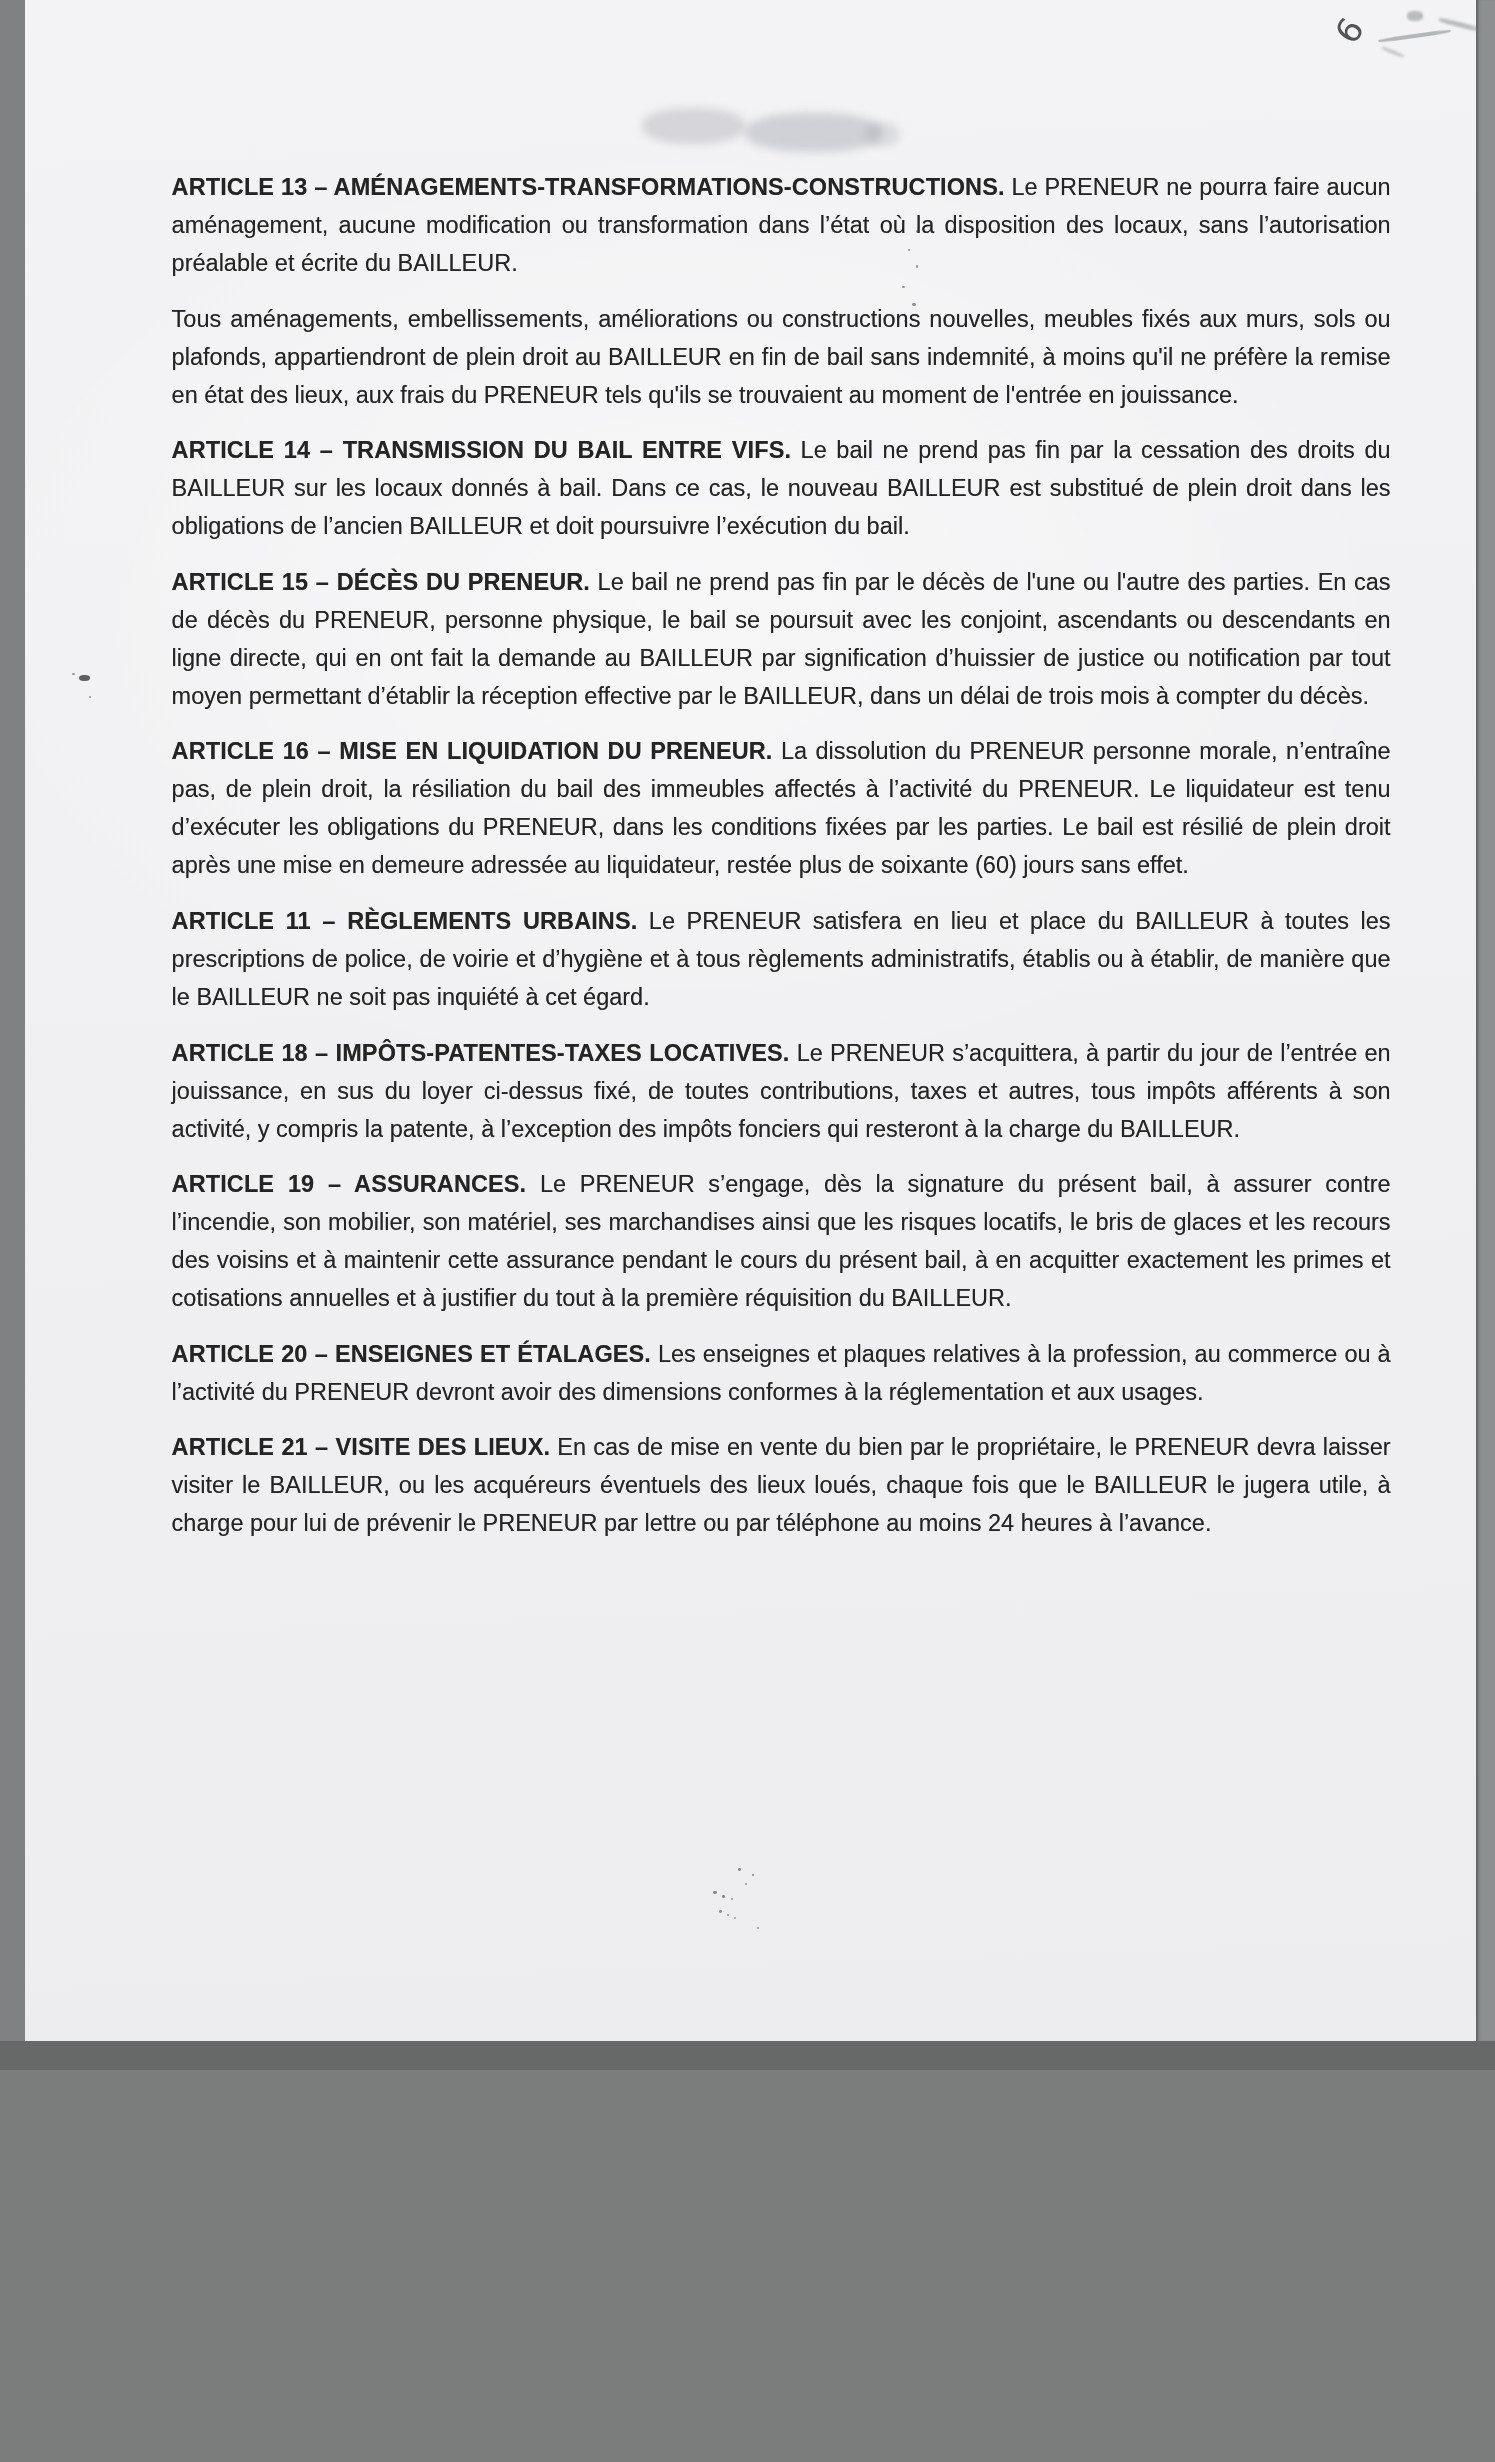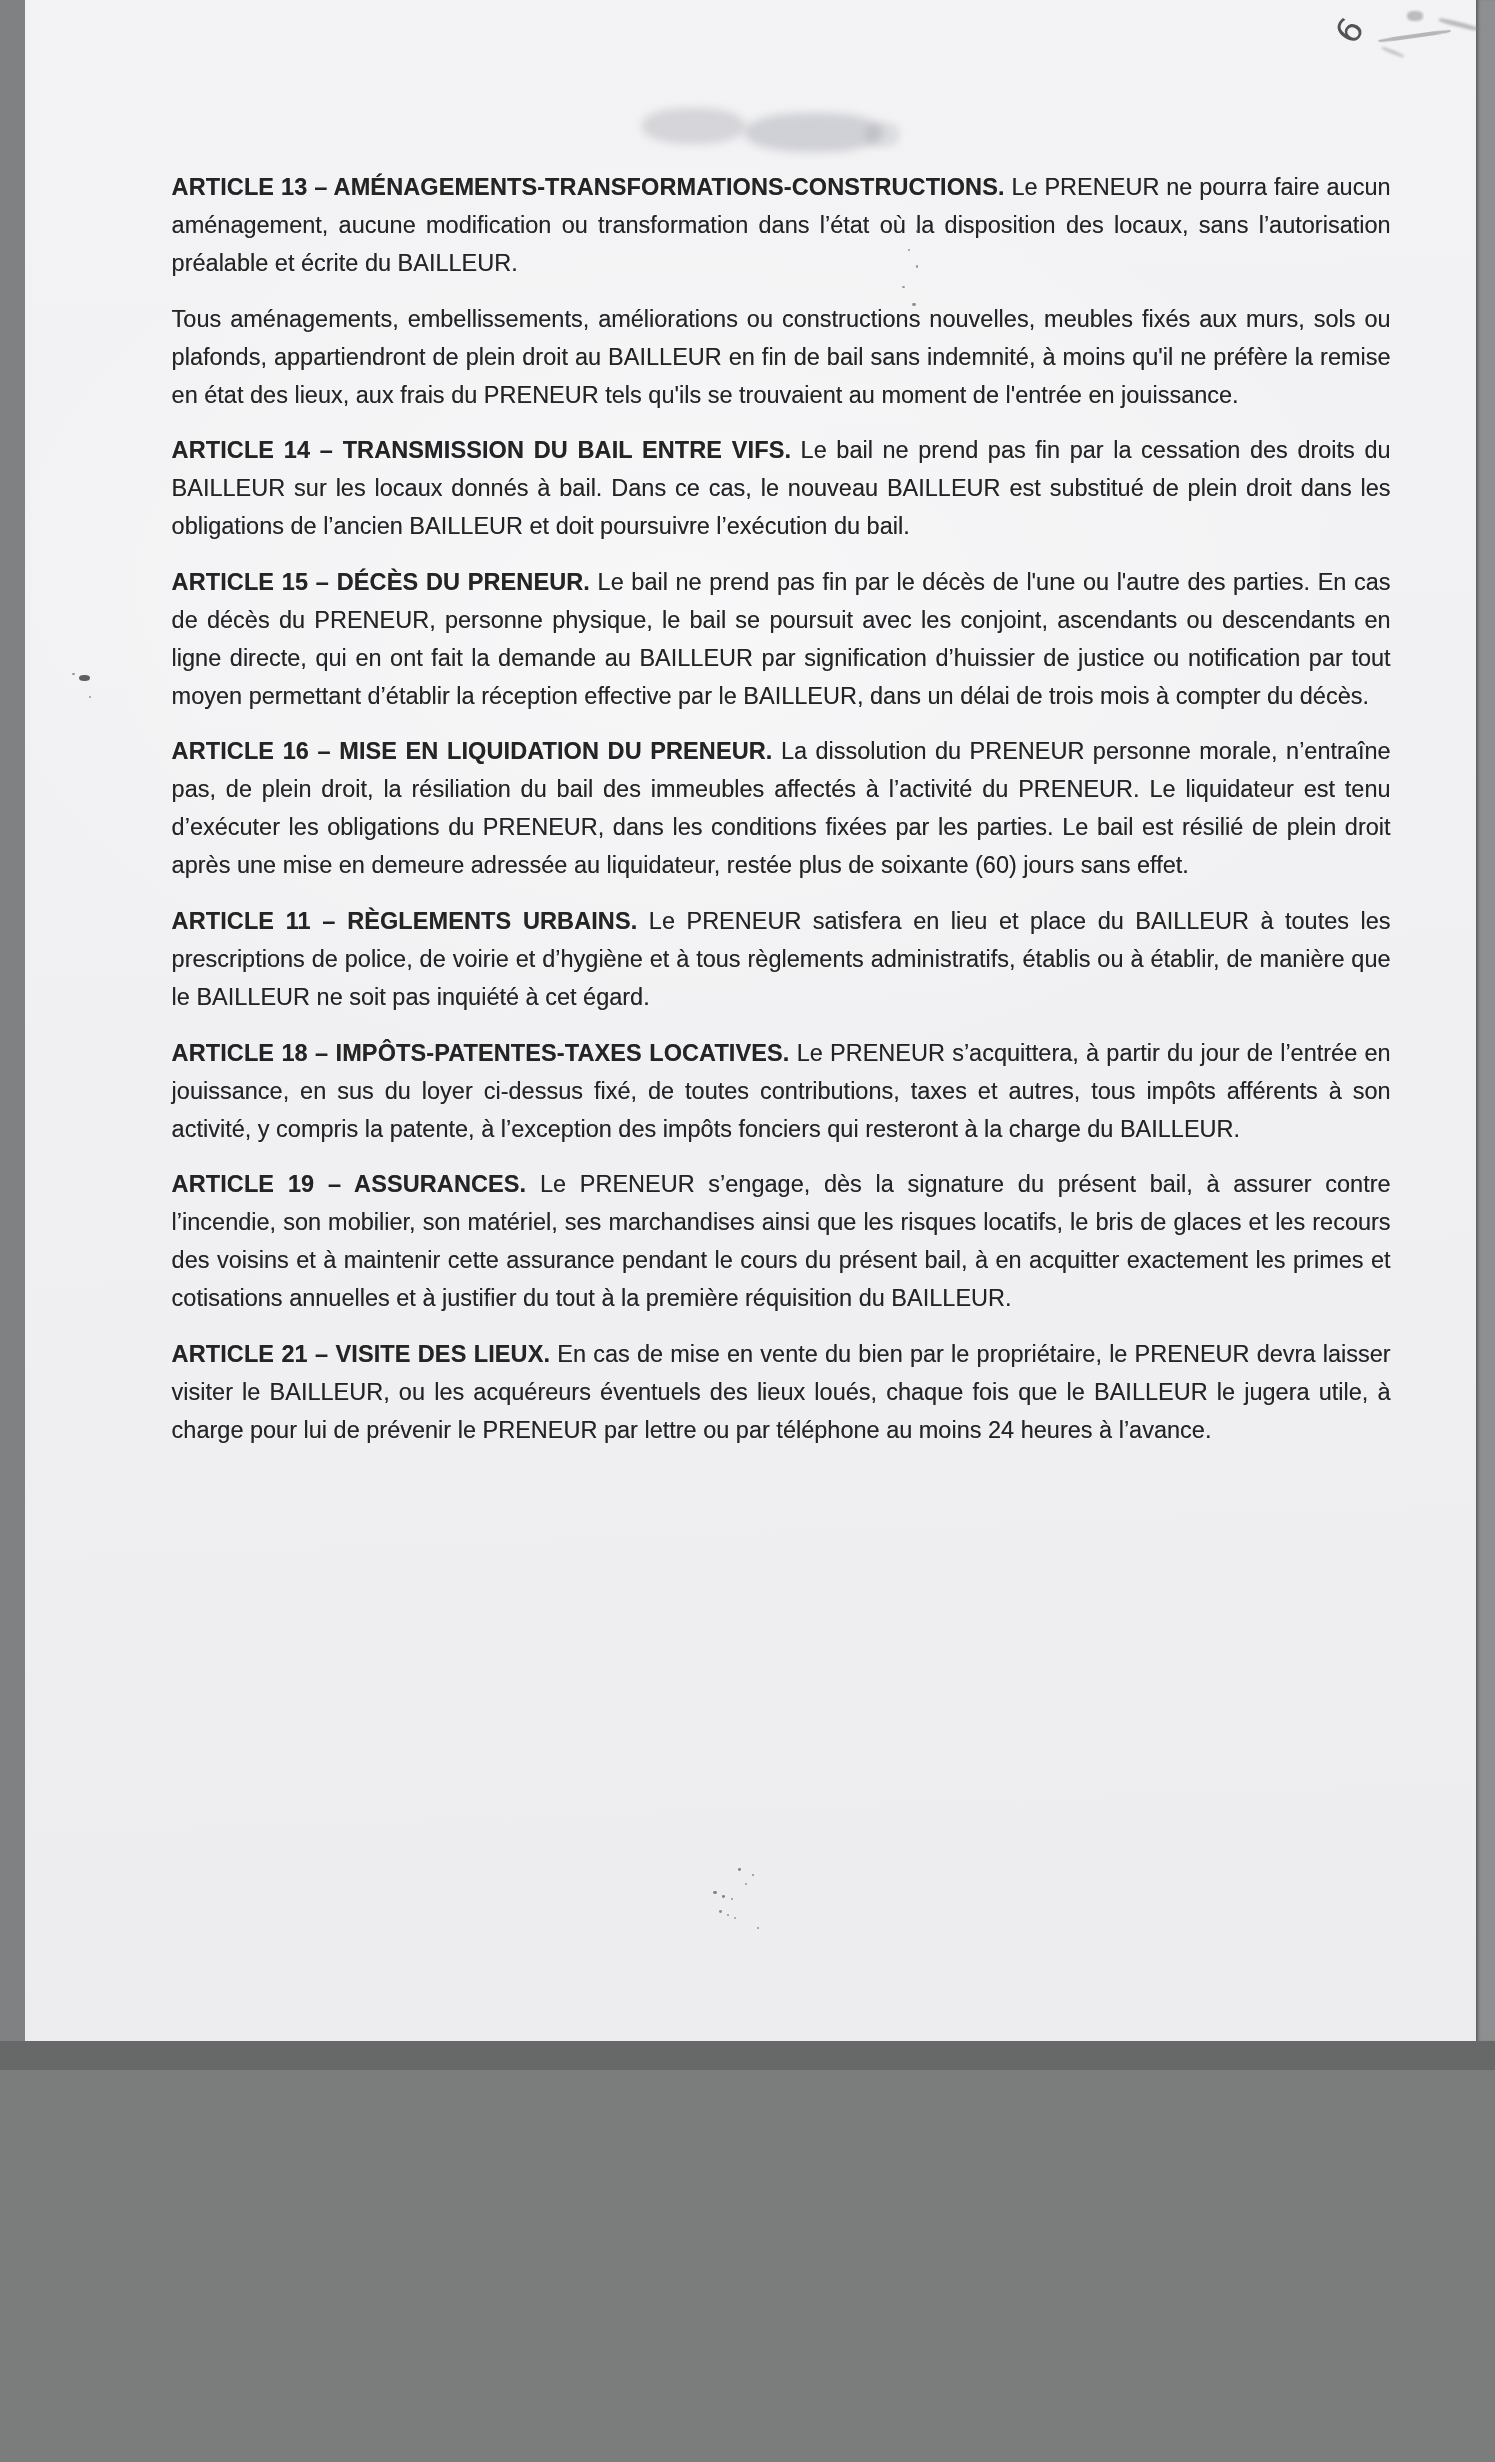--- a/index.html
+++ b/index.html
@@ -77,6 +77,7 @@
   <p class="para"><b class="para-heading">ARTICLE 19 – ASSURANCES.</b><span class="para-body"> Le PRENEUR s’engage, dès la signature du présent bail, à assurer contre l’incendie, son mobilier, son matériel, ses marchandises ainsi que les risques locatifs, le bris de glaces et les recours des voisins et à maintenir cette assurance pendant le cours du présent bail, à en acquitter exactement les primes et cotisations annuelles et à justifier du tout à la première réquisition du BAILLEUR.</span></p>
 
 
+  <p class="para"><b class="para-heading">ARTICLE 20 – ENSEIGNES ET ÉTALAGES.</b><span class="para-body"> Les enseignes et plaques relatives à la profession, au commerce ou à l’activité du PRENEUR devront avoir des dimensions conformes à la réglementation et aux usages.</span></p>
 
   <p class="para"><b class="para-heading">ARTICLE 21 – VISITE DES LIEUX.</b><span class="para-body"> En cas de mise en vente du bien par le propriétaire, le PRENEUR devra laisser visiter le BAILLEUR, ou les acquéreurs éventuels des lieux loués, chaque fois que le BAILLEUR le jugera utile, à charge pour lui de prévenir le PRENEUR par lettre ou par téléphone au moins 24 heures à l’avance.</span></p>
 </div>

